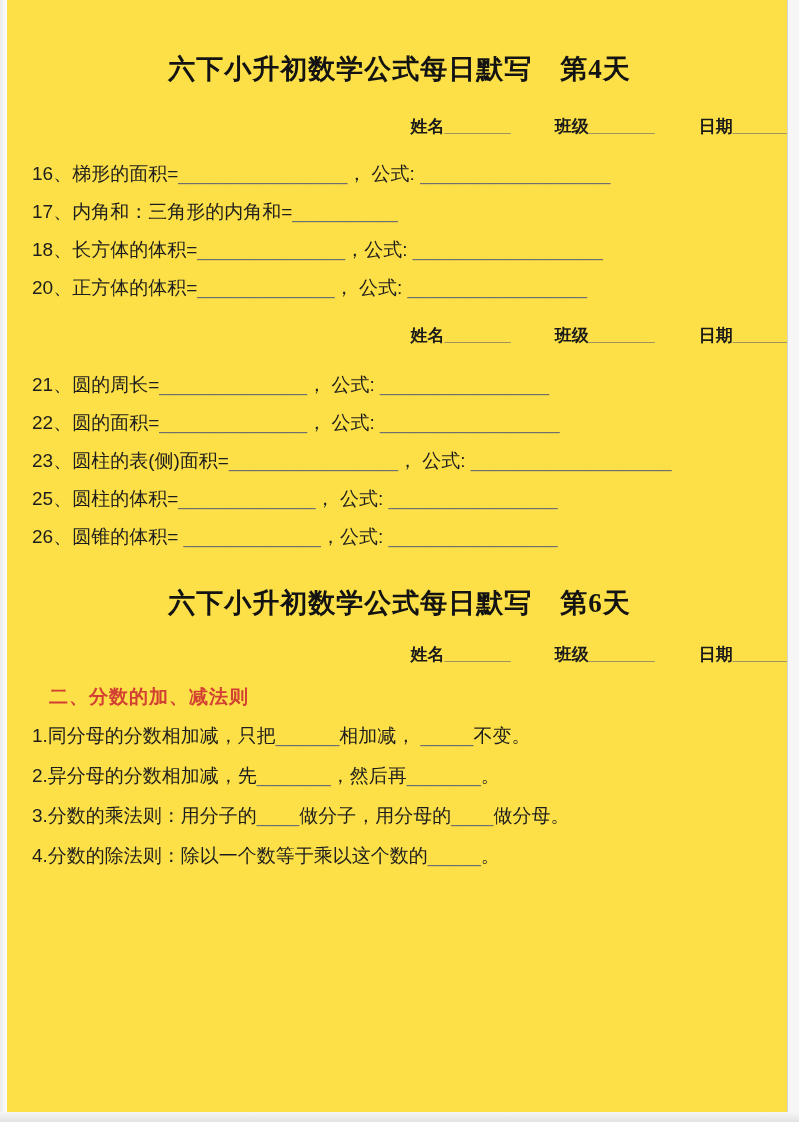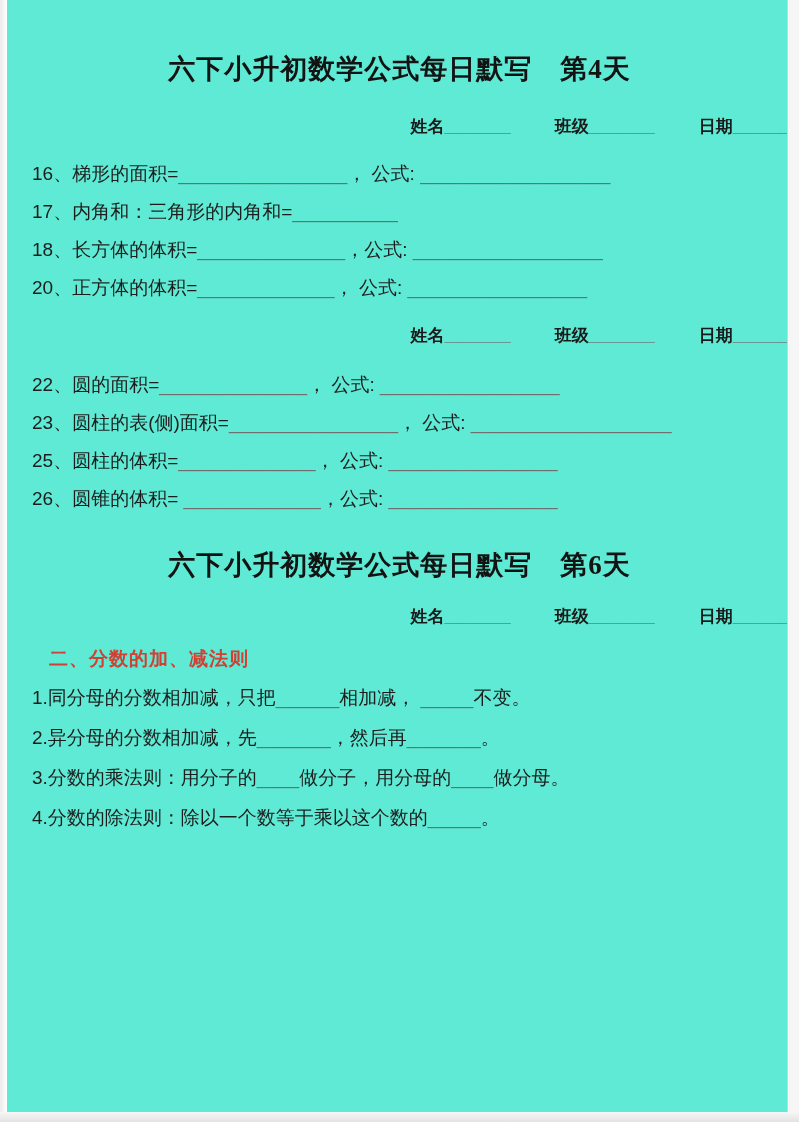--- a/index.html
+++ b/index.html
@@ -9,7 +9,7 @@
     position: relative;
     width: 799px;
     height: 1122px;
-    background: #5eead4;
+    background: #fde047;
     overflow: hidden;
     font-family: "Liberation Sans", "DejaVu Sans", sans-serif;
     color: #1f1f1f;

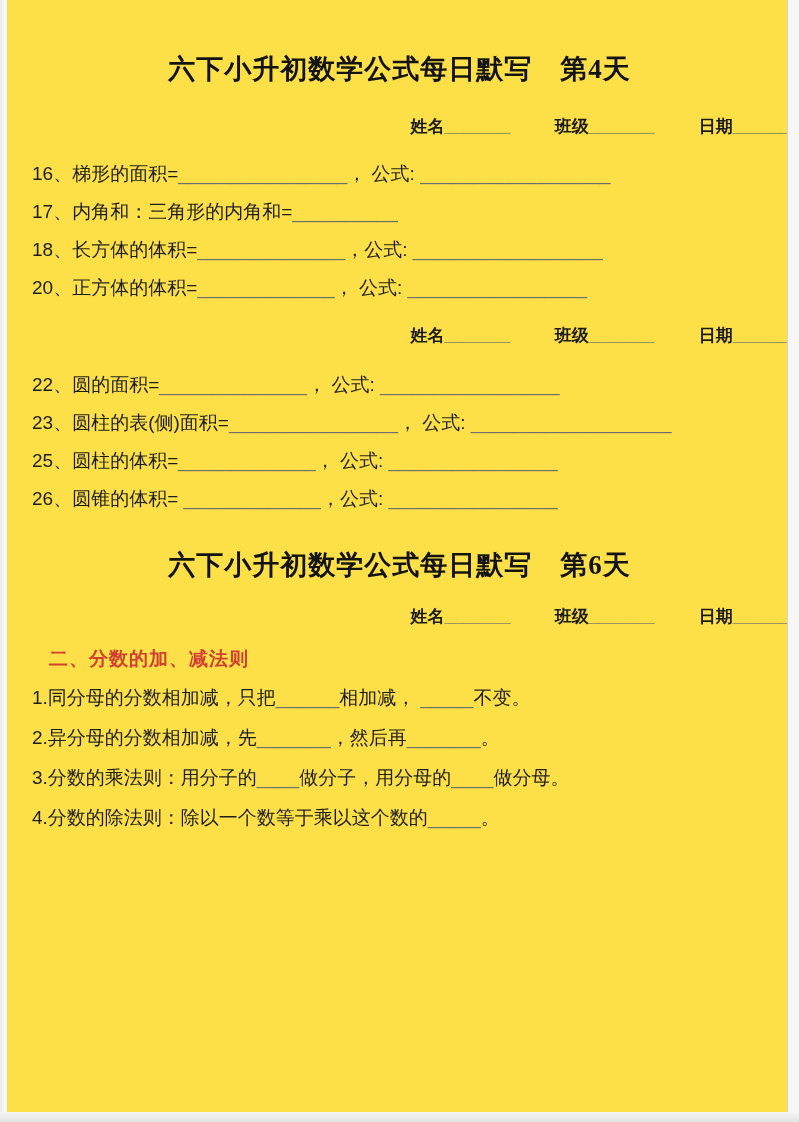--- a/index.html
+++ b/index.html
@@ -110,6 +110,7 @@
         <span>日期<span class="u">_______</span></span>
       </div>
       <div class="lines">
+        <div class="line">21、圆的周长=<span class="u">______________</span>，  公式: <span class="u">________________</span></div>
         <div class="line">22、圆的面积=<span class="u">______________</span>，  公式: <span class="u">_________________</span></div>
         <div class="line">23、圆柱的表(侧)面积=<span class="u">________________</span>，  公式: <span class="u">___________________</span></div>
         <div class="line">25、圆柱的体积=<span class="u">_____________</span>，  公式: <span class="u">________________</span></div>

